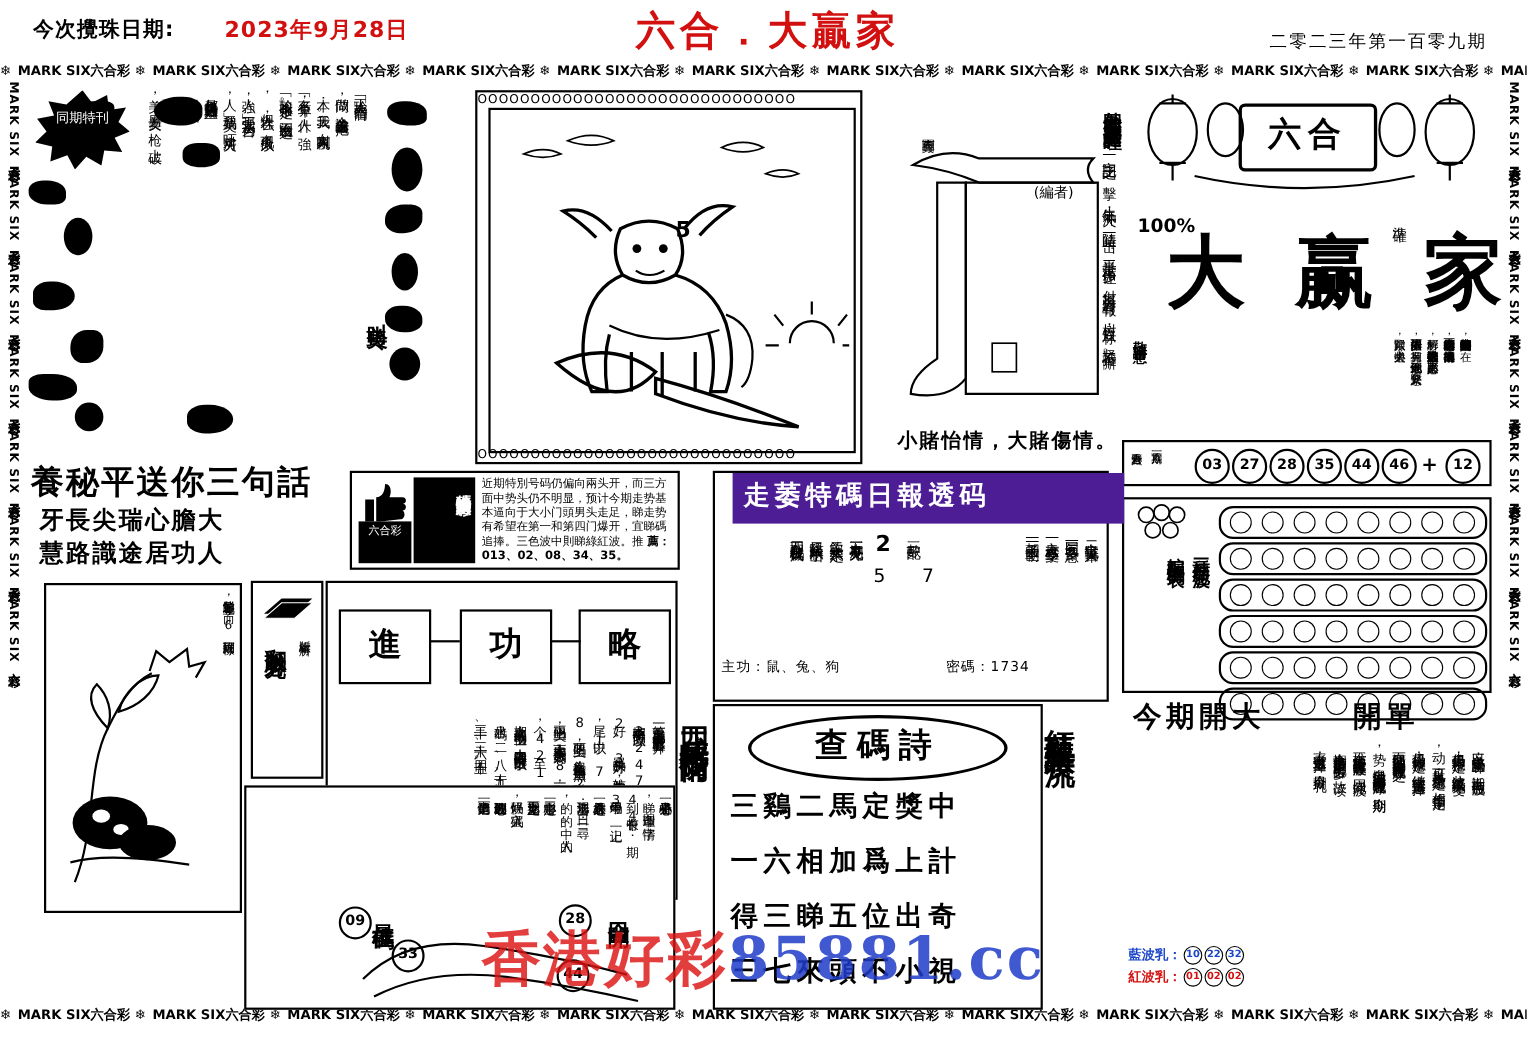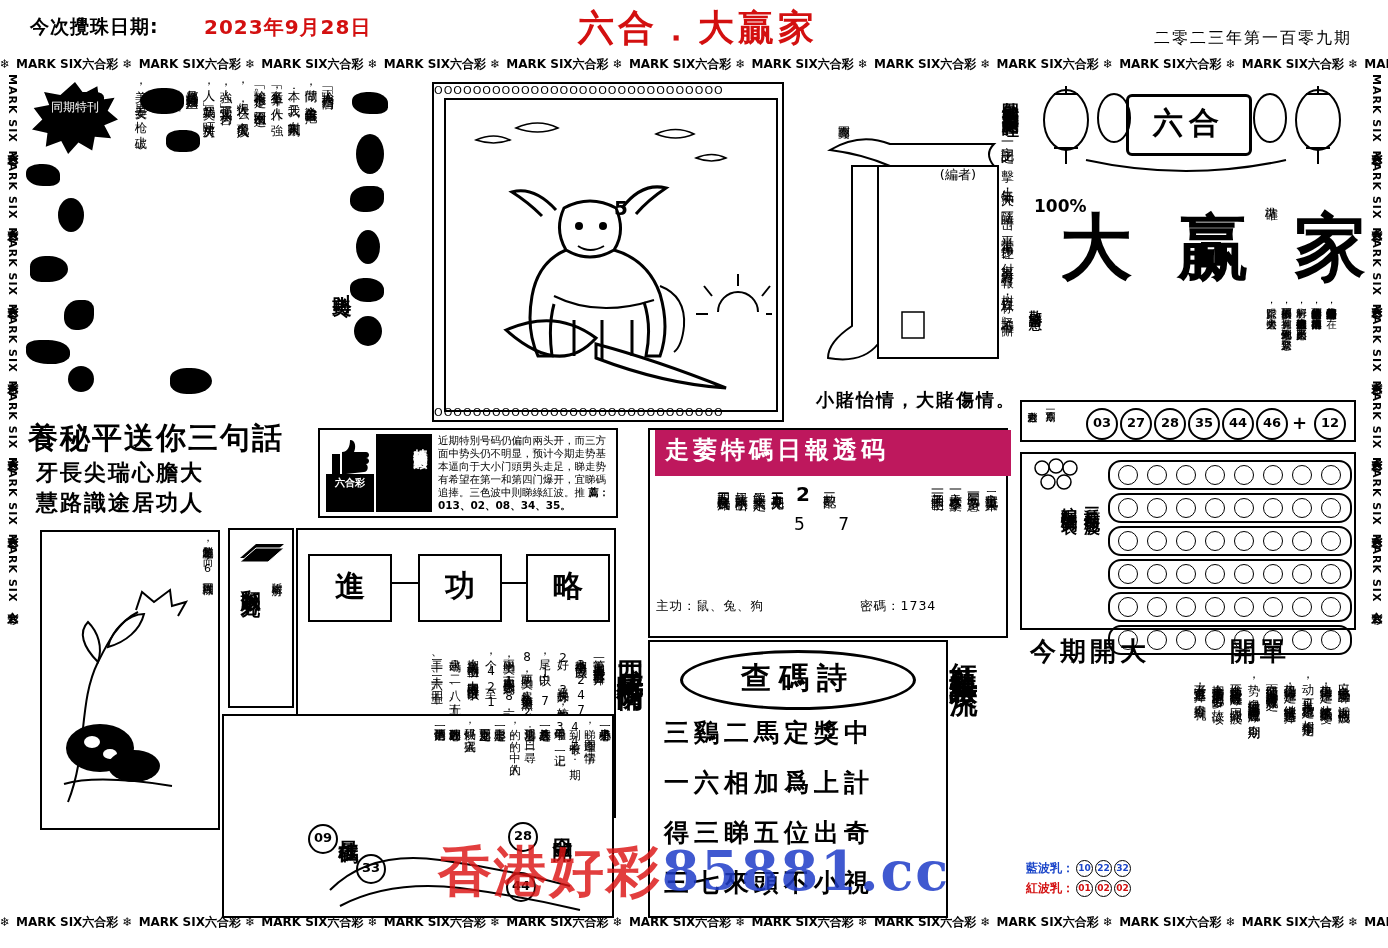--- a/index.html
+++ b/index.html
@@ -134,7 +134,7 @@
 
   
   .mpoem{left:648px;top:428px;width:360px;height:210px;}
-  .mpoem .hd{position:absolute;left:5px;top:0;width:356px;height:46px;background:#be185d;}
+  .mpoem .hd{position:absolute;left:16px;top:0;width:356px;height:46px;background:#4c1d95;}
   .mpoem .hd .h{position:absolute;top:4px;color:#fff;font-size:24px;font-weight:bold;letter-spacing:4px;font-family:"DejaVu Serif","Liberation Serif",serif;}
   .mpoem .n2{position:absolute;left:146px;top:52px;font-size:20px;font-weight:bold;}
   .mpoem .sanshu{position:absolute;left:170px;top:52px;writing-mode:vertical-rl;text-orientation:upright;font-size:13px;letter-spacing:2px;}

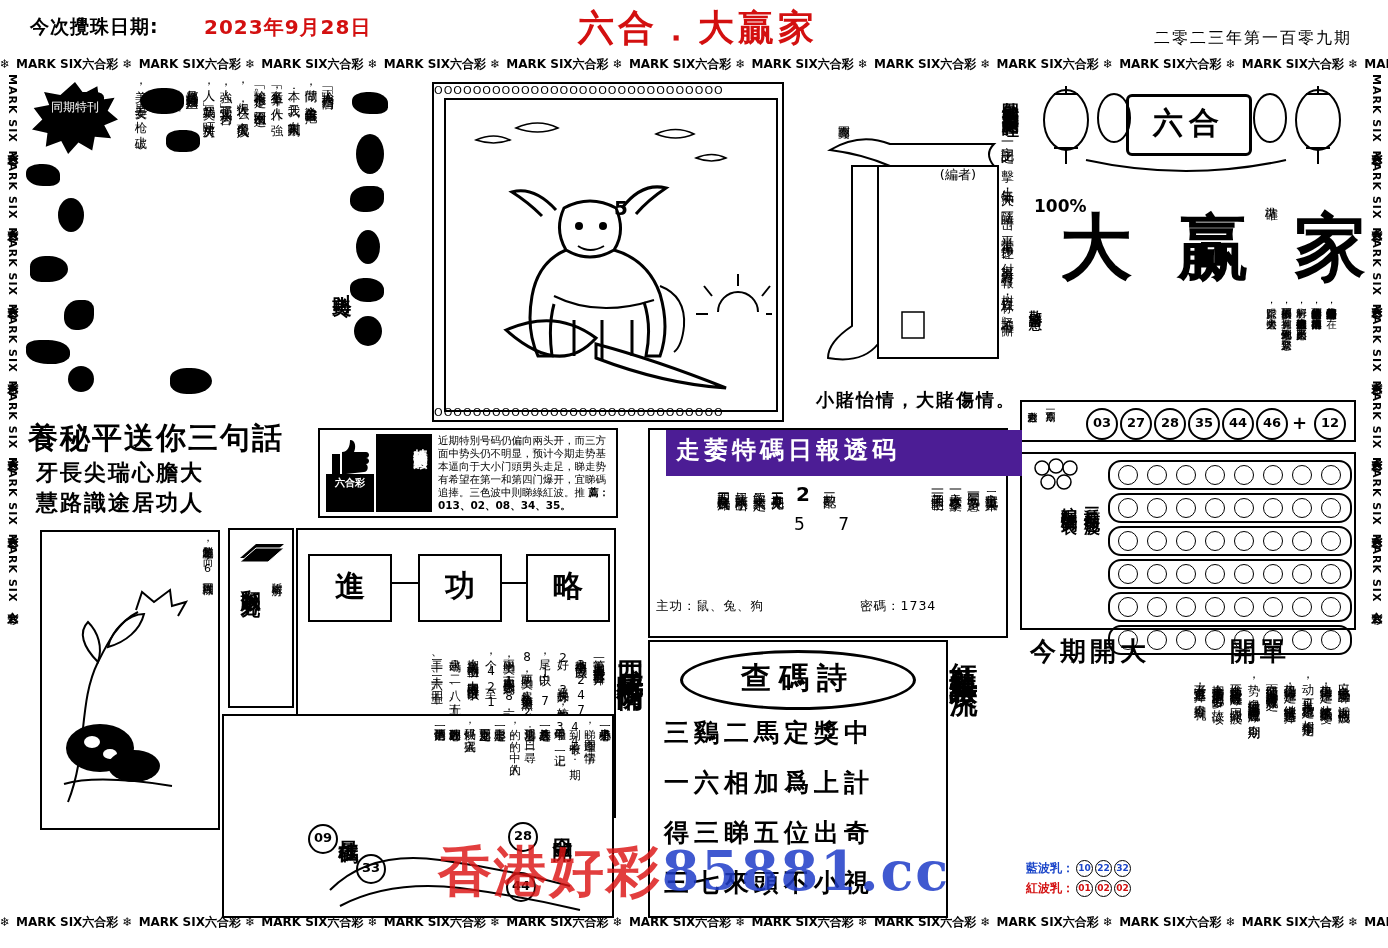--- a/index.html
+++ b/index.html
@@ -64,7 +64,7 @@
   
   .tips{left:318px;top:428px;width:300px;height:90px;}
   .tips .thumb{position:absolute;left:6px;top:6px;width:46px;height:40px;}
-  .tips .seal{position:absolute;left:6px;top:44px;width:48px;height:38px;background:#000;color:#fff;font-size:10px;line-height:12px;text-align:center;padding-top:3px;box-sizing:border-box;font-weight:bold;}
+  .tips .seal{position:absolute;left:6px;top:44px;width:48px;height:38px;background:#000;color:#fff;font-size:10px;line-height:12px;text-align:center;padding-top:3px;box-sizing:border-box;}
   .tips .flag{position:absolute;left:56px;top:4px;width:56px;height:78px;background:#000;color:#fff;writing-mode:vertical-rl;text-orientation:upright;font-size:14px;font-weight:bold;letter-spacing:1px;padding:4px 2px;box-sizing:border-box;}
   .tips .body{position:absolute;left:118px;top:4px;width:176px;height:82px;font-size:10.5px;line-height:13px;letter-spacing:0px;}
 

